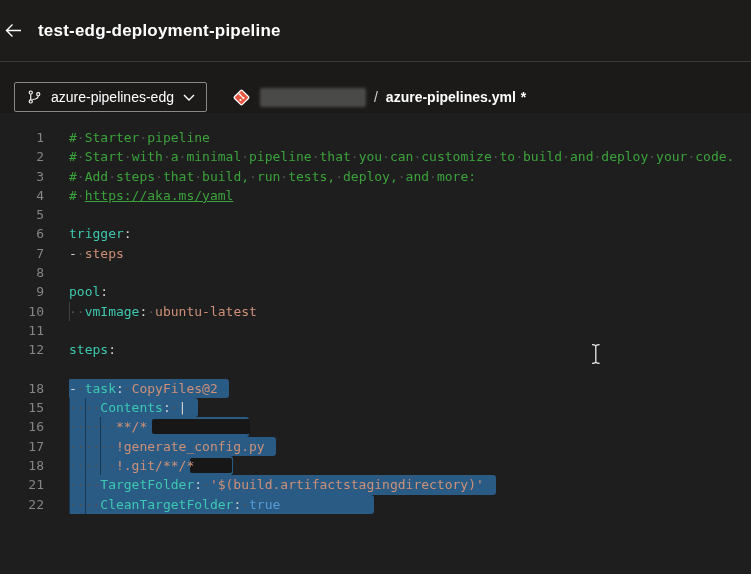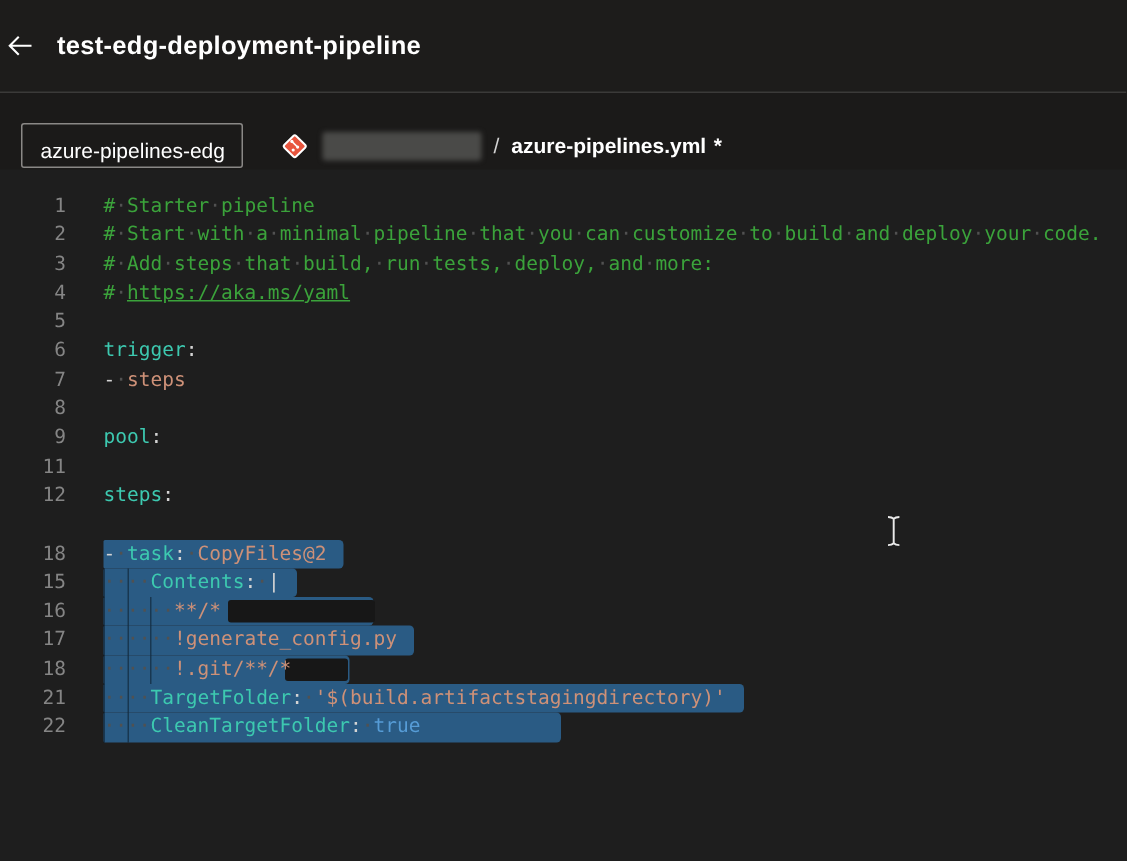--- a/index.html
+++ b/index.html
@@ -29,7 +29,7 @@
   .branch-btn{
     display:inline-flex;align-items:center;gap:9px;height:30px;padding:0 11px 0 12px;
     border:1px solid var(--btn-border);border-radius:2px;background:transparent;
-    color:var(--text);font-size:14px;font-family:"Liberation Sans",sans-serif;cursor:pointer;flex-direction:column;
+    color:var(--text);font-size:14px;font-family:"Liberation Sans",sans-serif;cursor:pointer;
   }
   .breadcrumb{display:flex;align-items:center;margin-left:24px;font-size:14px;}
   .git-logo{margin-right:8px;display:flex;}

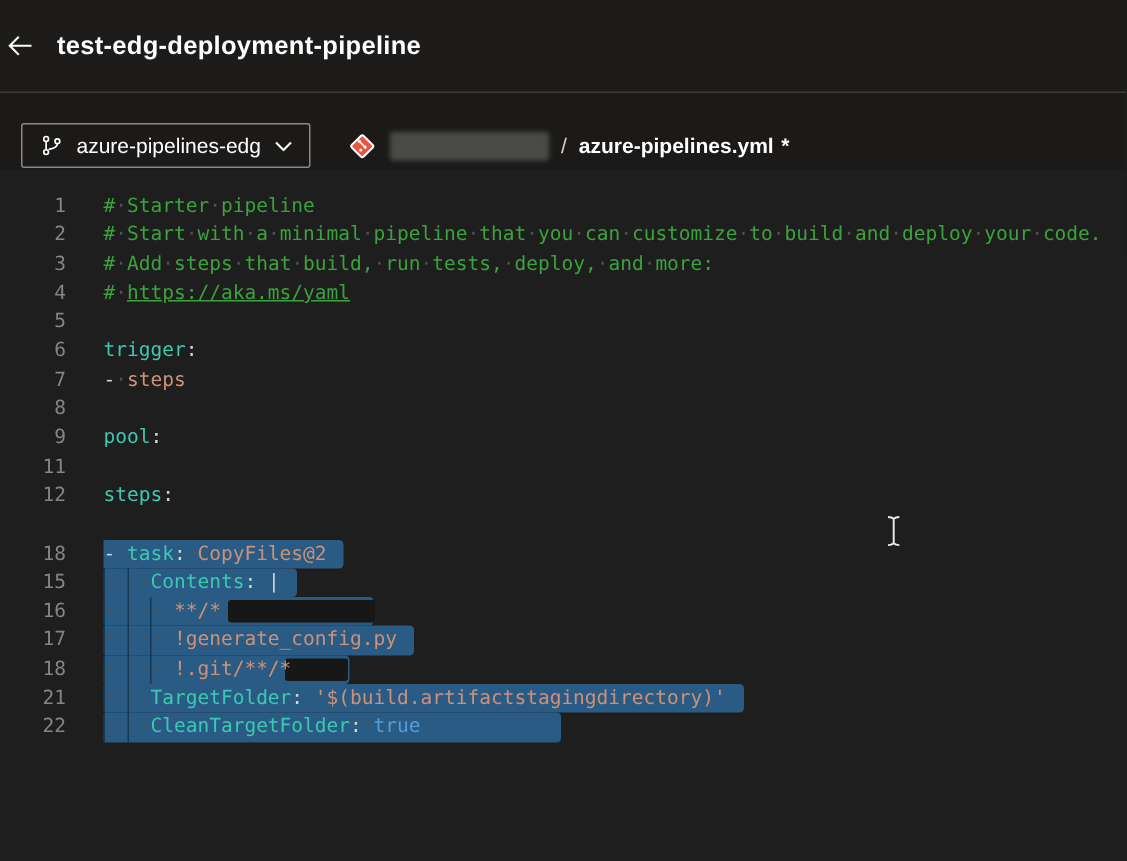--- a/index.html
+++ b/index.html
@@ -150,6 +150,10 @@
       <div class="content"><span class="tok k"><span>pool</span></span><span class="tok p"><span>:</span></span></div>
     </div>
     <div class="row">
+      <div class="gutter">10</div>
+      <div class="content"><span class="guide" style="left: 0ch;"></span><span class="tok w"><span class="ws">··</span></span><span class="tok k"><span>vmImage</span></span><span class="tok p"><span>:</span><span class="ws">·</span></span><span class="tok s"><span>ubuntu-latest</span></span></div>
+    </div>
+    <div class="row">
       <div class="gutter">11</div>
       <div class="content"></div>
     </div>

